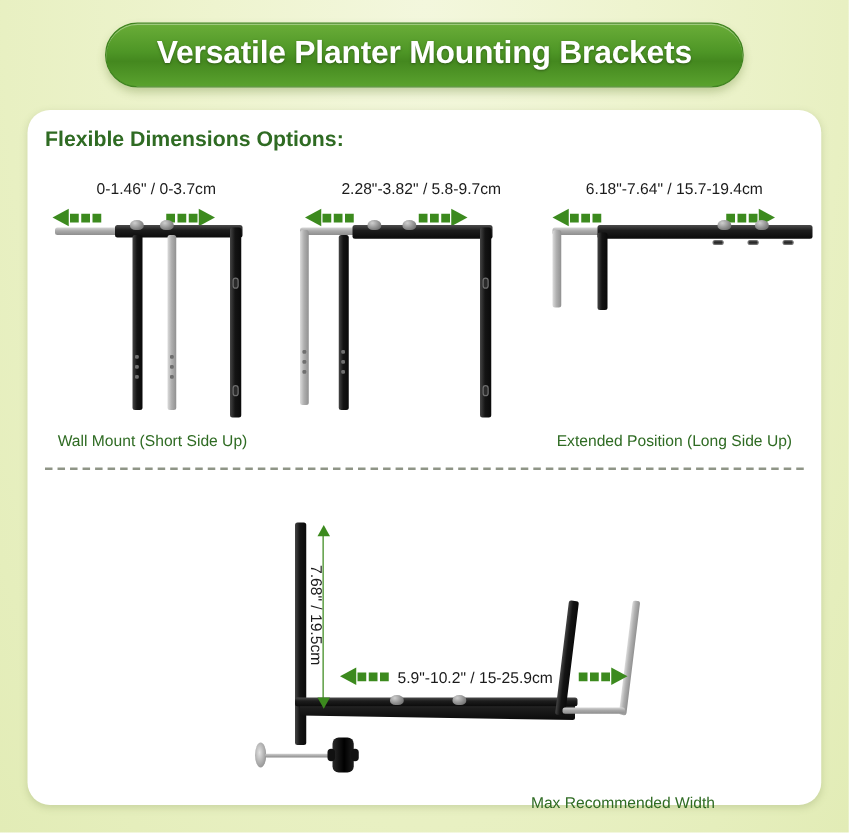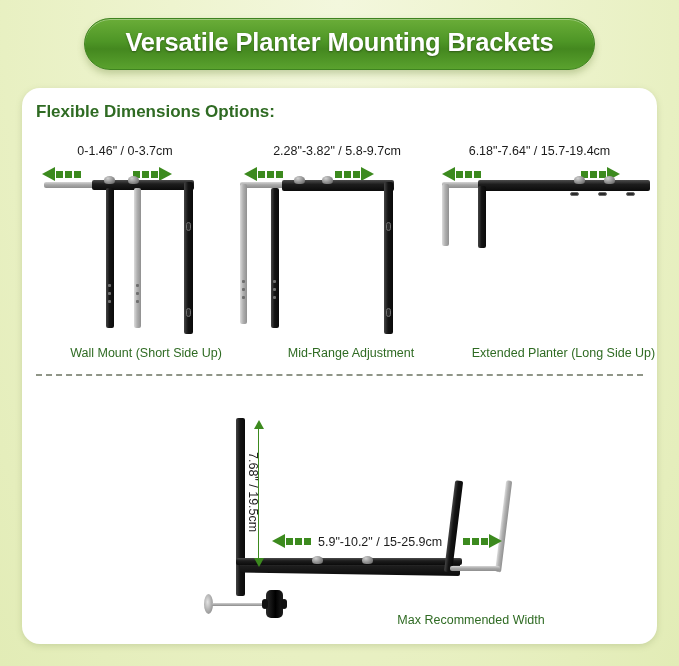--- a/index.html
+++ b/index.html
@@ -133,7 +133,6 @@
     color: #2f6b23;
     white-space: nowrap;
     text-align: center;
-    margin-left: 24px;
   }
 
   

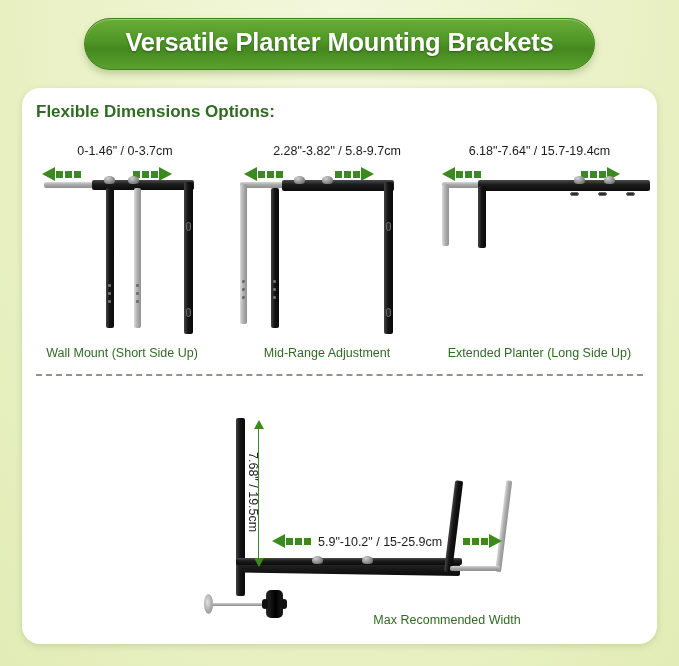--- a/index.html
+++ b/index.html
@@ -283,7 +283,6 @@
     <div class="slot" style="left:51px; top:116px;"></div>
   </div>
 
-  <div class="caption" style="left:200px; top:258px; width:210px;">Mid-Range Adjustment</div>
 
   <div class="meas-label" style="left:400px; top:56px; width:235px;">6.18"-7.64" / 15.7-19.4cm</div>
 

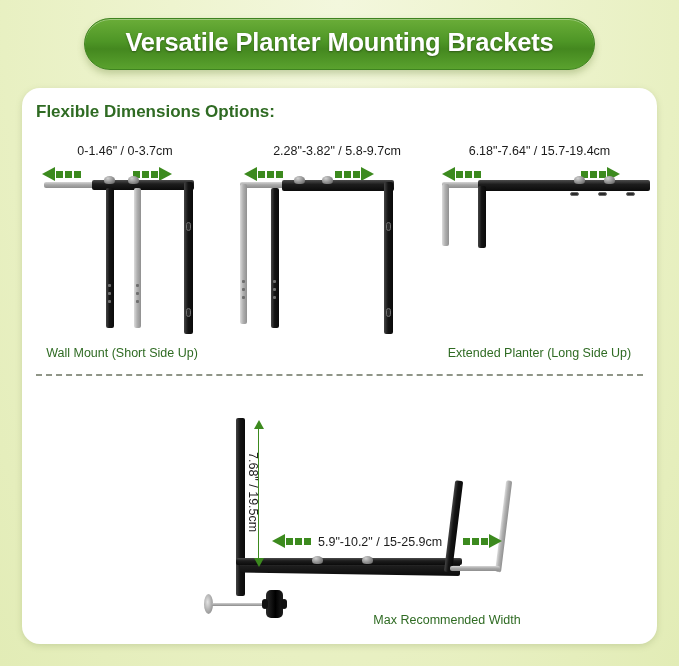--- a/index.html
+++ b/index.html
@@ -318,7 +318,7 @@
     <div class="bar bar-dark-v" style="left:56px; top:6px; width:8px; height:62px;"></div>
   </div>
 
-  <div class="caption" style="left:400px; top:258px; width:235px;">Extended Planter (Long Side Up)</div>
+  <div class="caption" style="left:400px; top:258px; width:235px;">Extended Position (Long Side Up)</div>
 
   <div class="divider"></div>
 

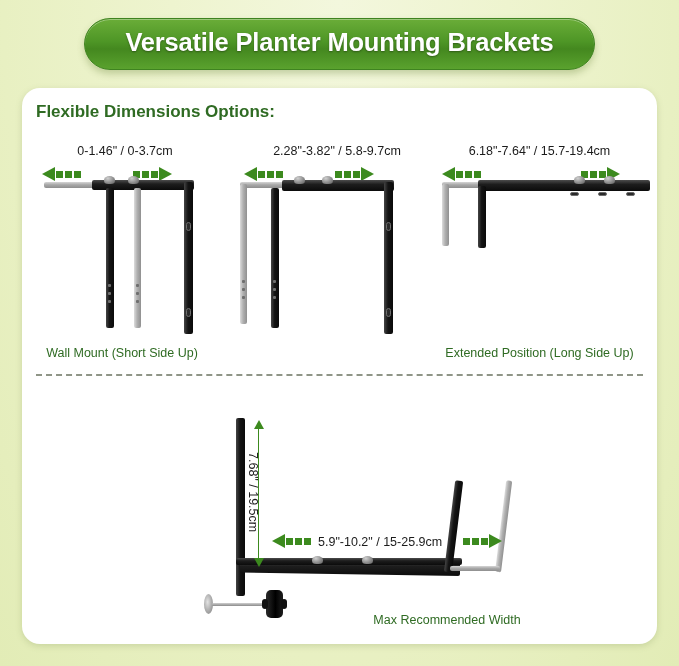--- a/index.html
+++ b/index.html
@@ -369,7 +369,7 @@
 
   </div>
 
-  <div class="caption" style="left:300px; top:525px; width:250px;">Max Recommended Width</div>
+  <div class="caption" style="left:300px; top:547px; width:250px;text-align:right;">Max Recommended Width</div>
 
 </div>
 

